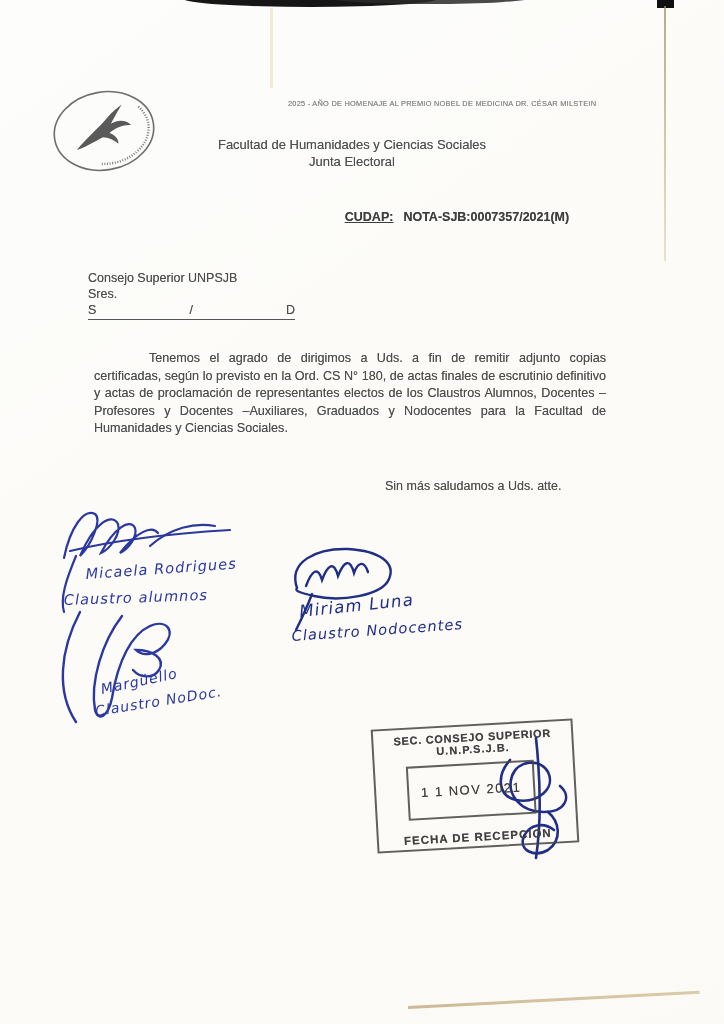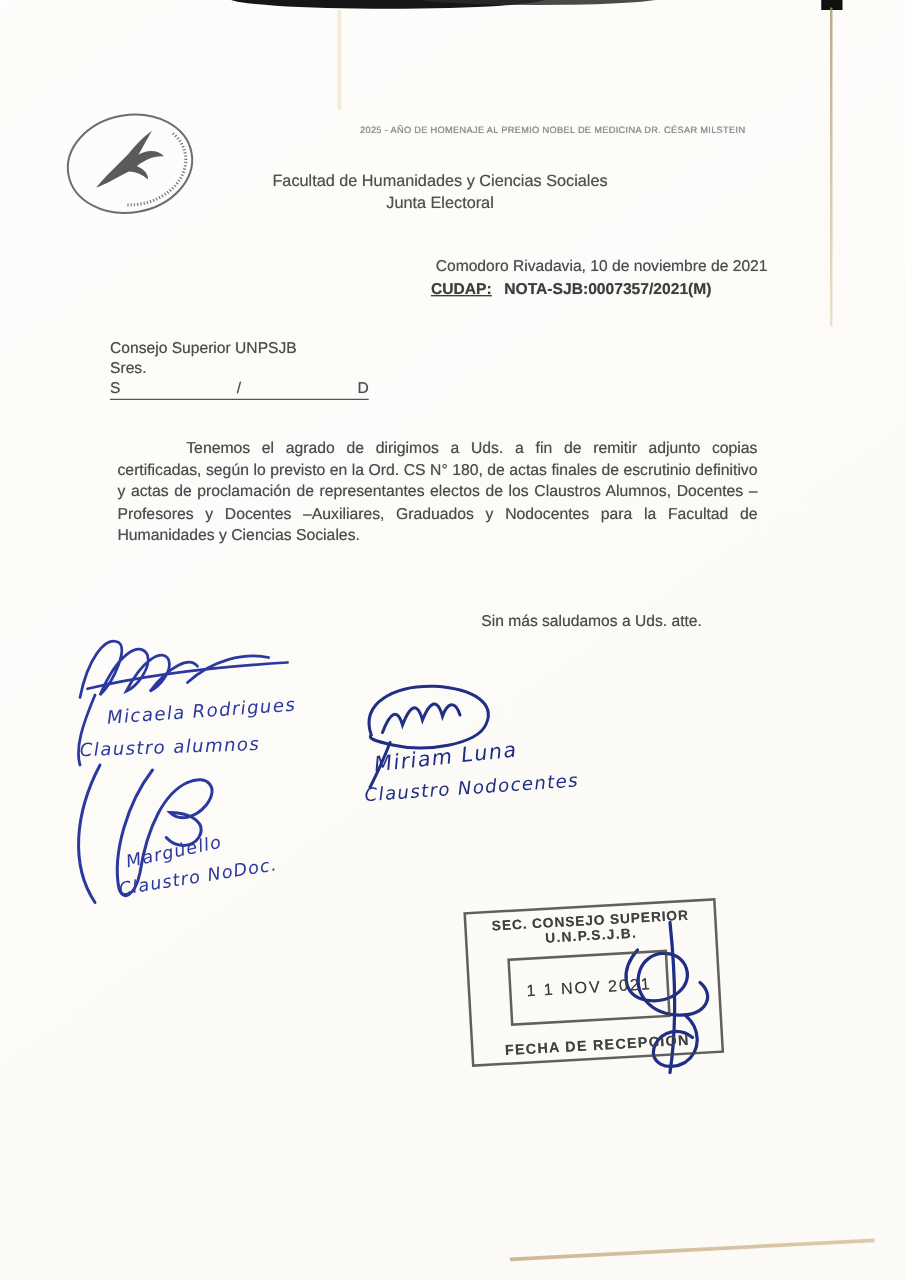--- a/index.html
+++ b/index.html
@@ -89,7 +89,6 @@
   </div>
 
   <div class="dateblock typed">
-    <div class="dateline">Comodoro Rivadavia, 10 de noviembre de 2021</div>
     <div class="cudap">
       <span class="cudap-label">CUDAP:</span><span>NOTA-SJB:0007357/2021(M)</span>
     </div>

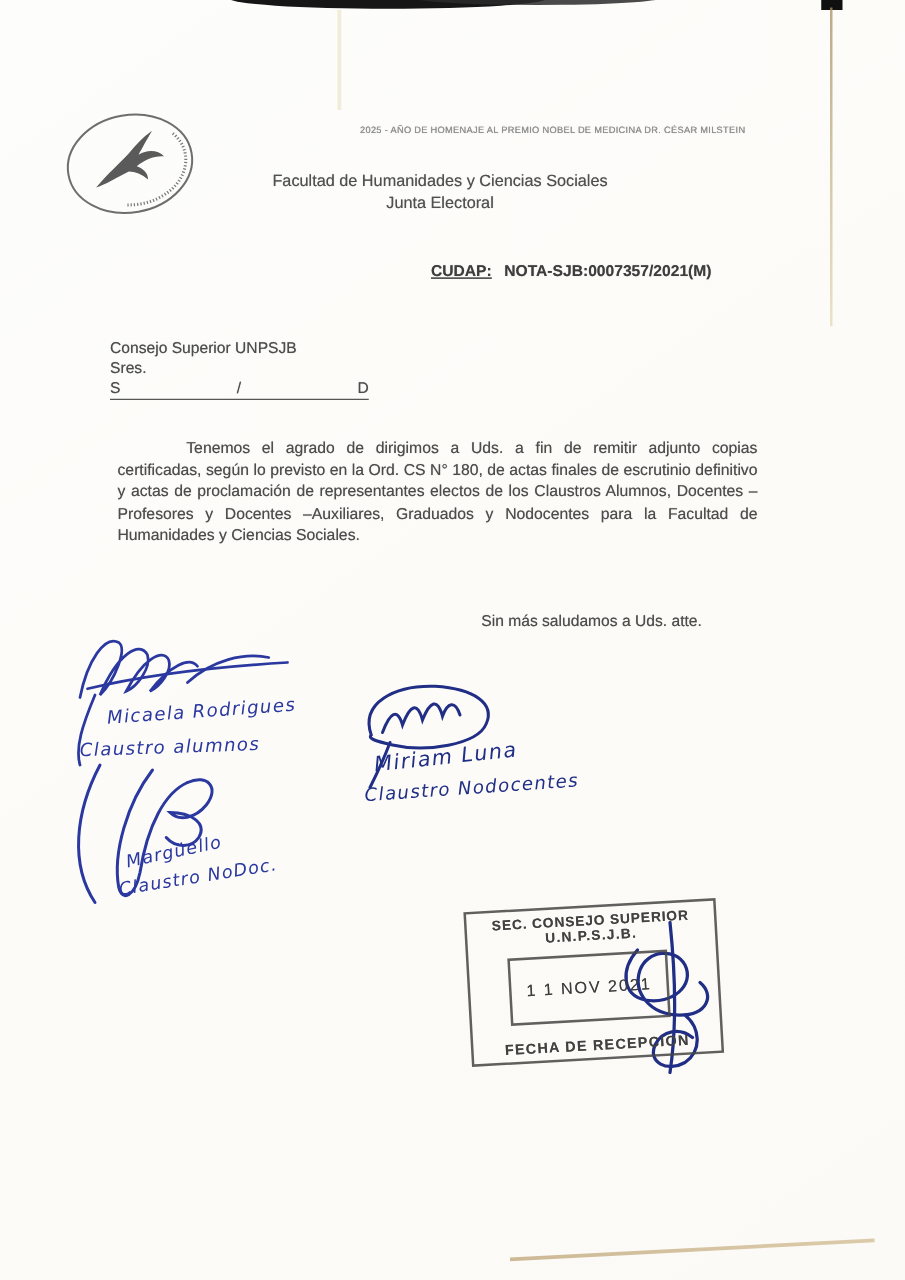--- a/index.html
+++ b/index.html
@@ -40,7 +40,7 @@
   .body-text{position:absolute;left:88px;top:344px;width:524px;
     font-size:12.6px;line-height:17.5px;text-align:justify;}
   .body-text p{margin:6px;text-indent:55px;}
-  .closing{position:absolute;left:385px;top:490px;font-size:12.5px;}
+  .closing{position:absolute;left:385px;top:479px;font-size:12.5px;}
   
   .sig-layer{position:absolute;left:0;top:0;}
   .hand{font-family:"DejaVu Sans", sans-serif;font-style:italic;}

